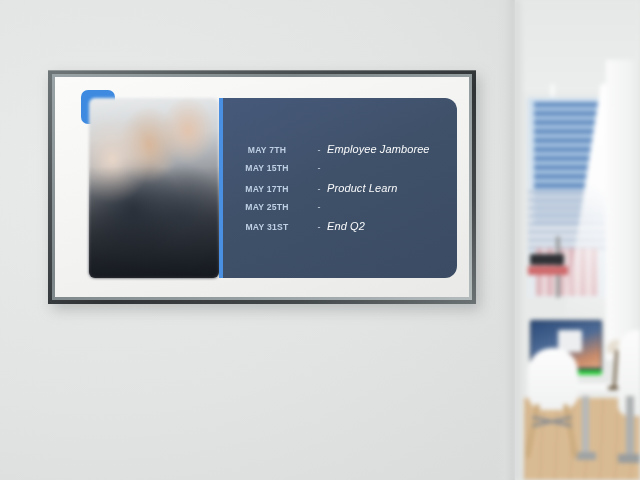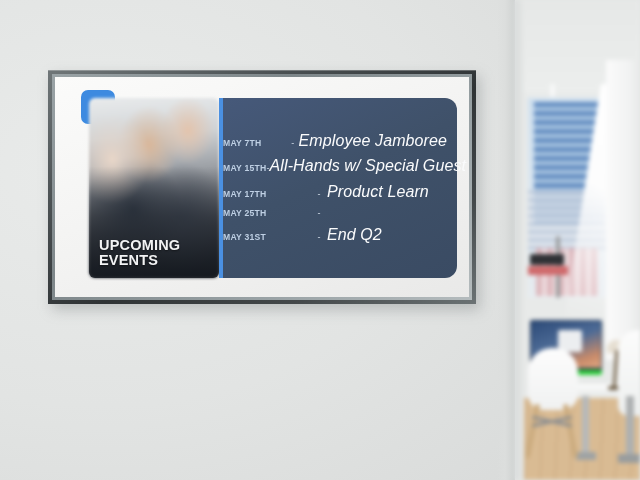--- a/index.html
+++ b/index.html
@@ -249,7 +249,7 @@
     line-height:1;
   }
   .ev-date {
-    width:88px; text-align:left;
+    width:88px; text-align:center;
     color:#bfd0e4;
     font-weight:bold;
     font-size:8.6px;

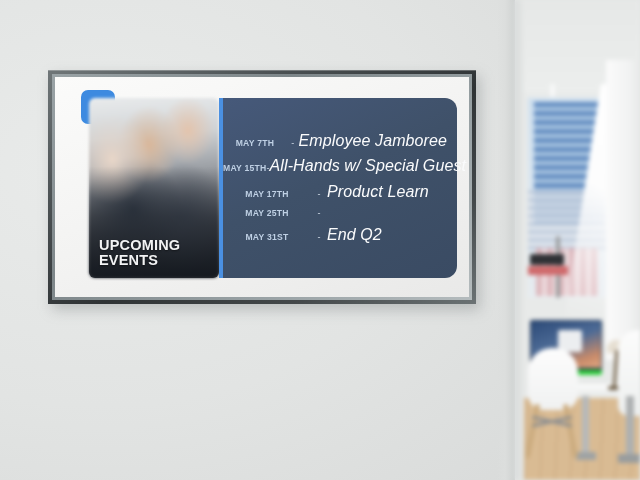--- a/index.html
+++ b/index.html
@@ -264,7 +264,7 @@
   .ev-name {
     color:#fafbfc;
     font-style:italic;
-    font-size:16px;
+    font-size:11px;
     letter-spacing:.1px;
     white-space:nowrap;
   }

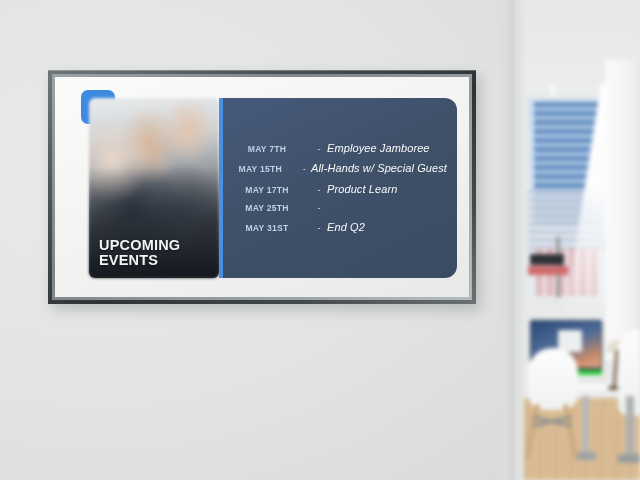--- a/index.html
+++ b/index.html
@@ -346,7 +346,6 @@
               <div class="ev-row">
                 <div class="ev-date">MAY 15TH</div>
                 <div class="ev-dash">-</div>
-                <div class="ev-name">All-Hands w/ Special Guest</div>
               </div>
 
               <div class="ev-row">

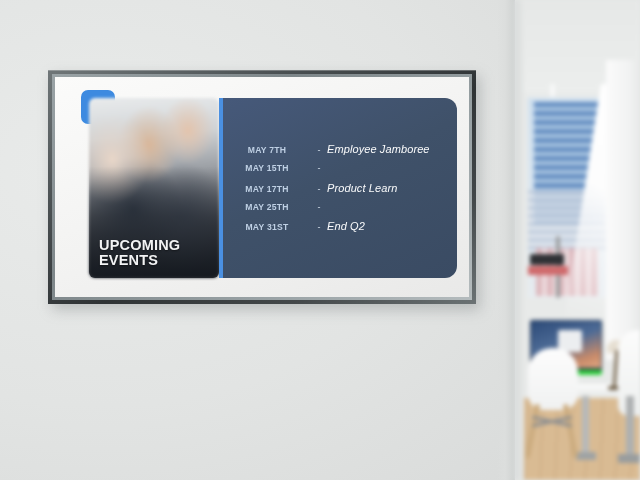--- a/index.html
+++ b/index.html
@@ -328,10 +328,6 @@
 
           <div class="photo" style="filter:none;background:none;">
             <div class="photo-scrim"></div>
-            <div class="photo-title">
-              <span>UPCOMING</span>
-              <span>EVENTS</span>
-            </div>
           </div>
 
           <div class="panel">

